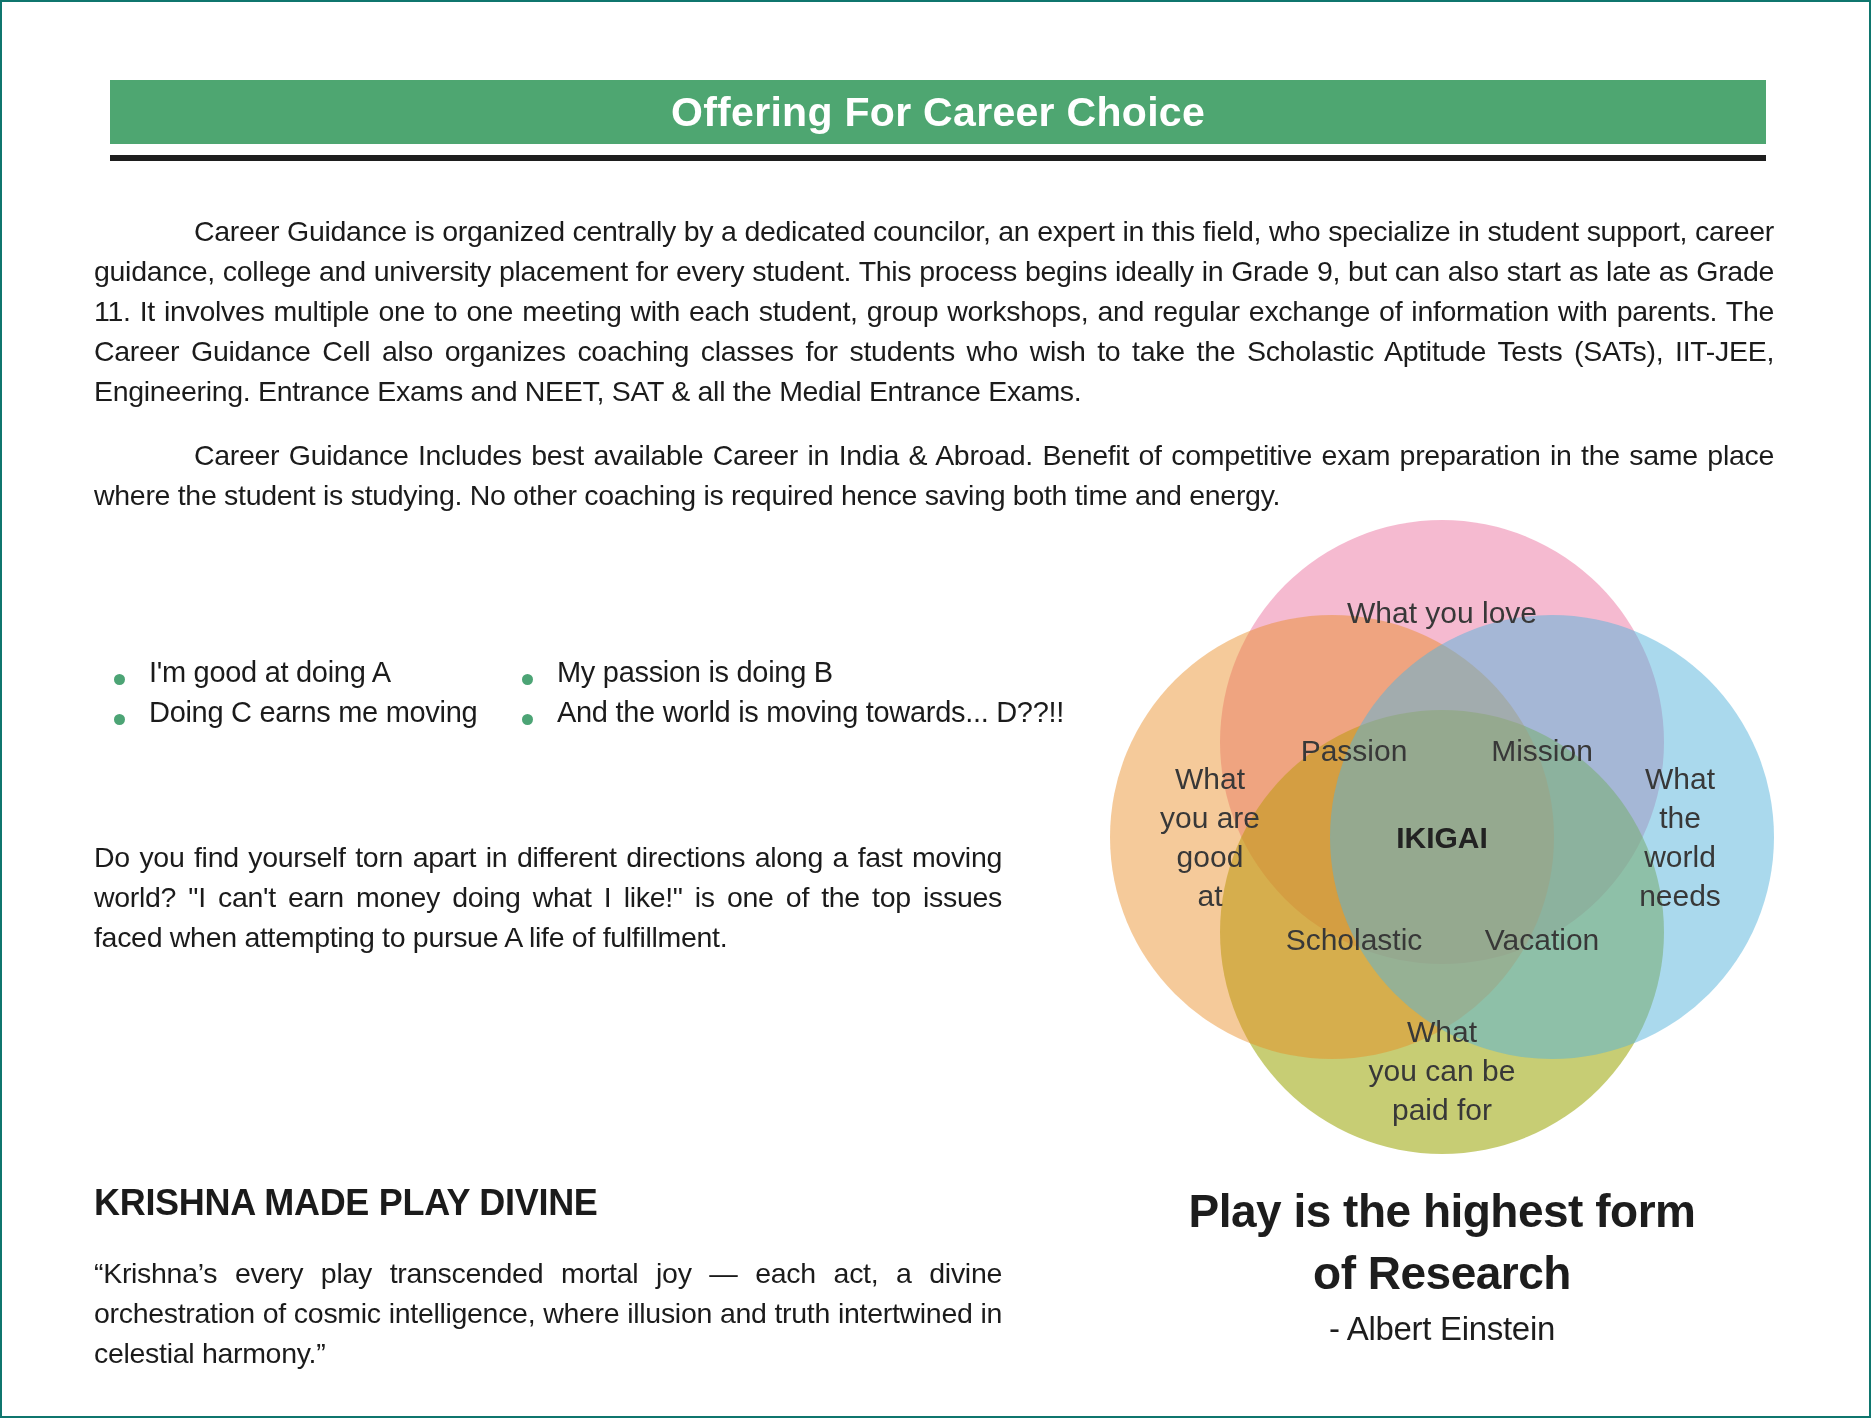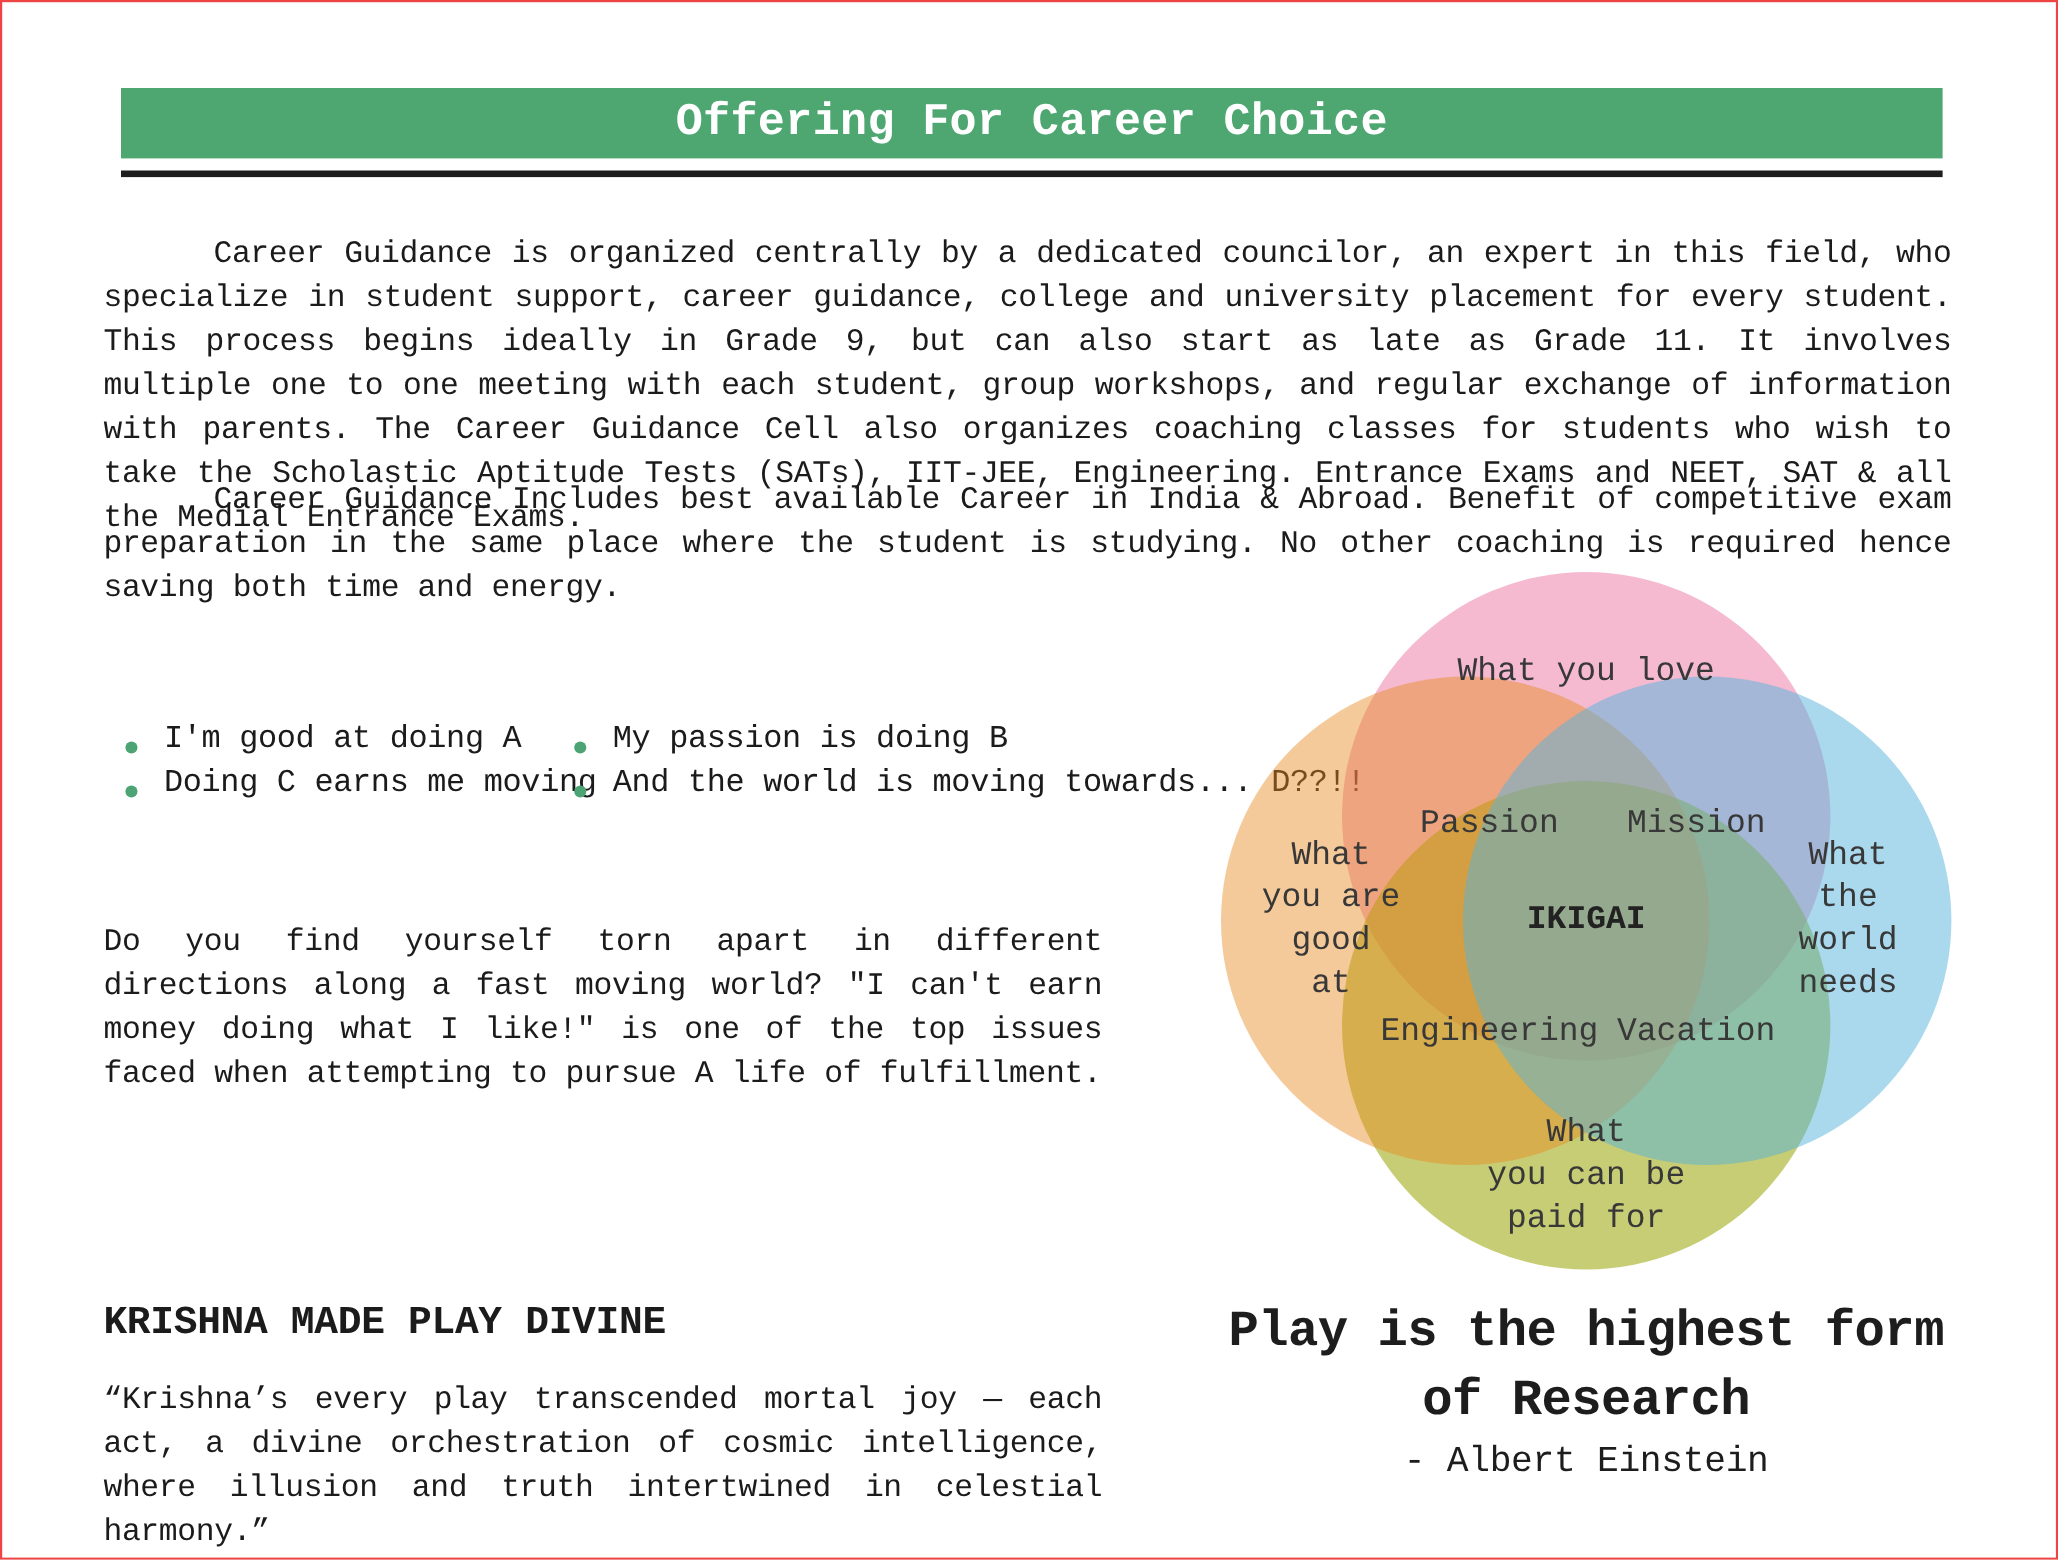--- a/index.html
+++ b/index.html
@@ -5,8 +5,8 @@
   html,body { margin:0; padding:0; background:#ececec; }
   .page {
     position:relative; width:1871px; height:1418px; box-sizing:border-box;
-    background:#ffffff; border:2px solid #ef4444; overflow:hidden;
-    font-family:Liberation Mono, monospace; color:#1b1b1b;
+    background:#ffffff; border:2px solid #0f766e; overflow:hidden;
+    font-family:Liberation Sans, sans-serif; color:#1b1b1b;
   }
 
   

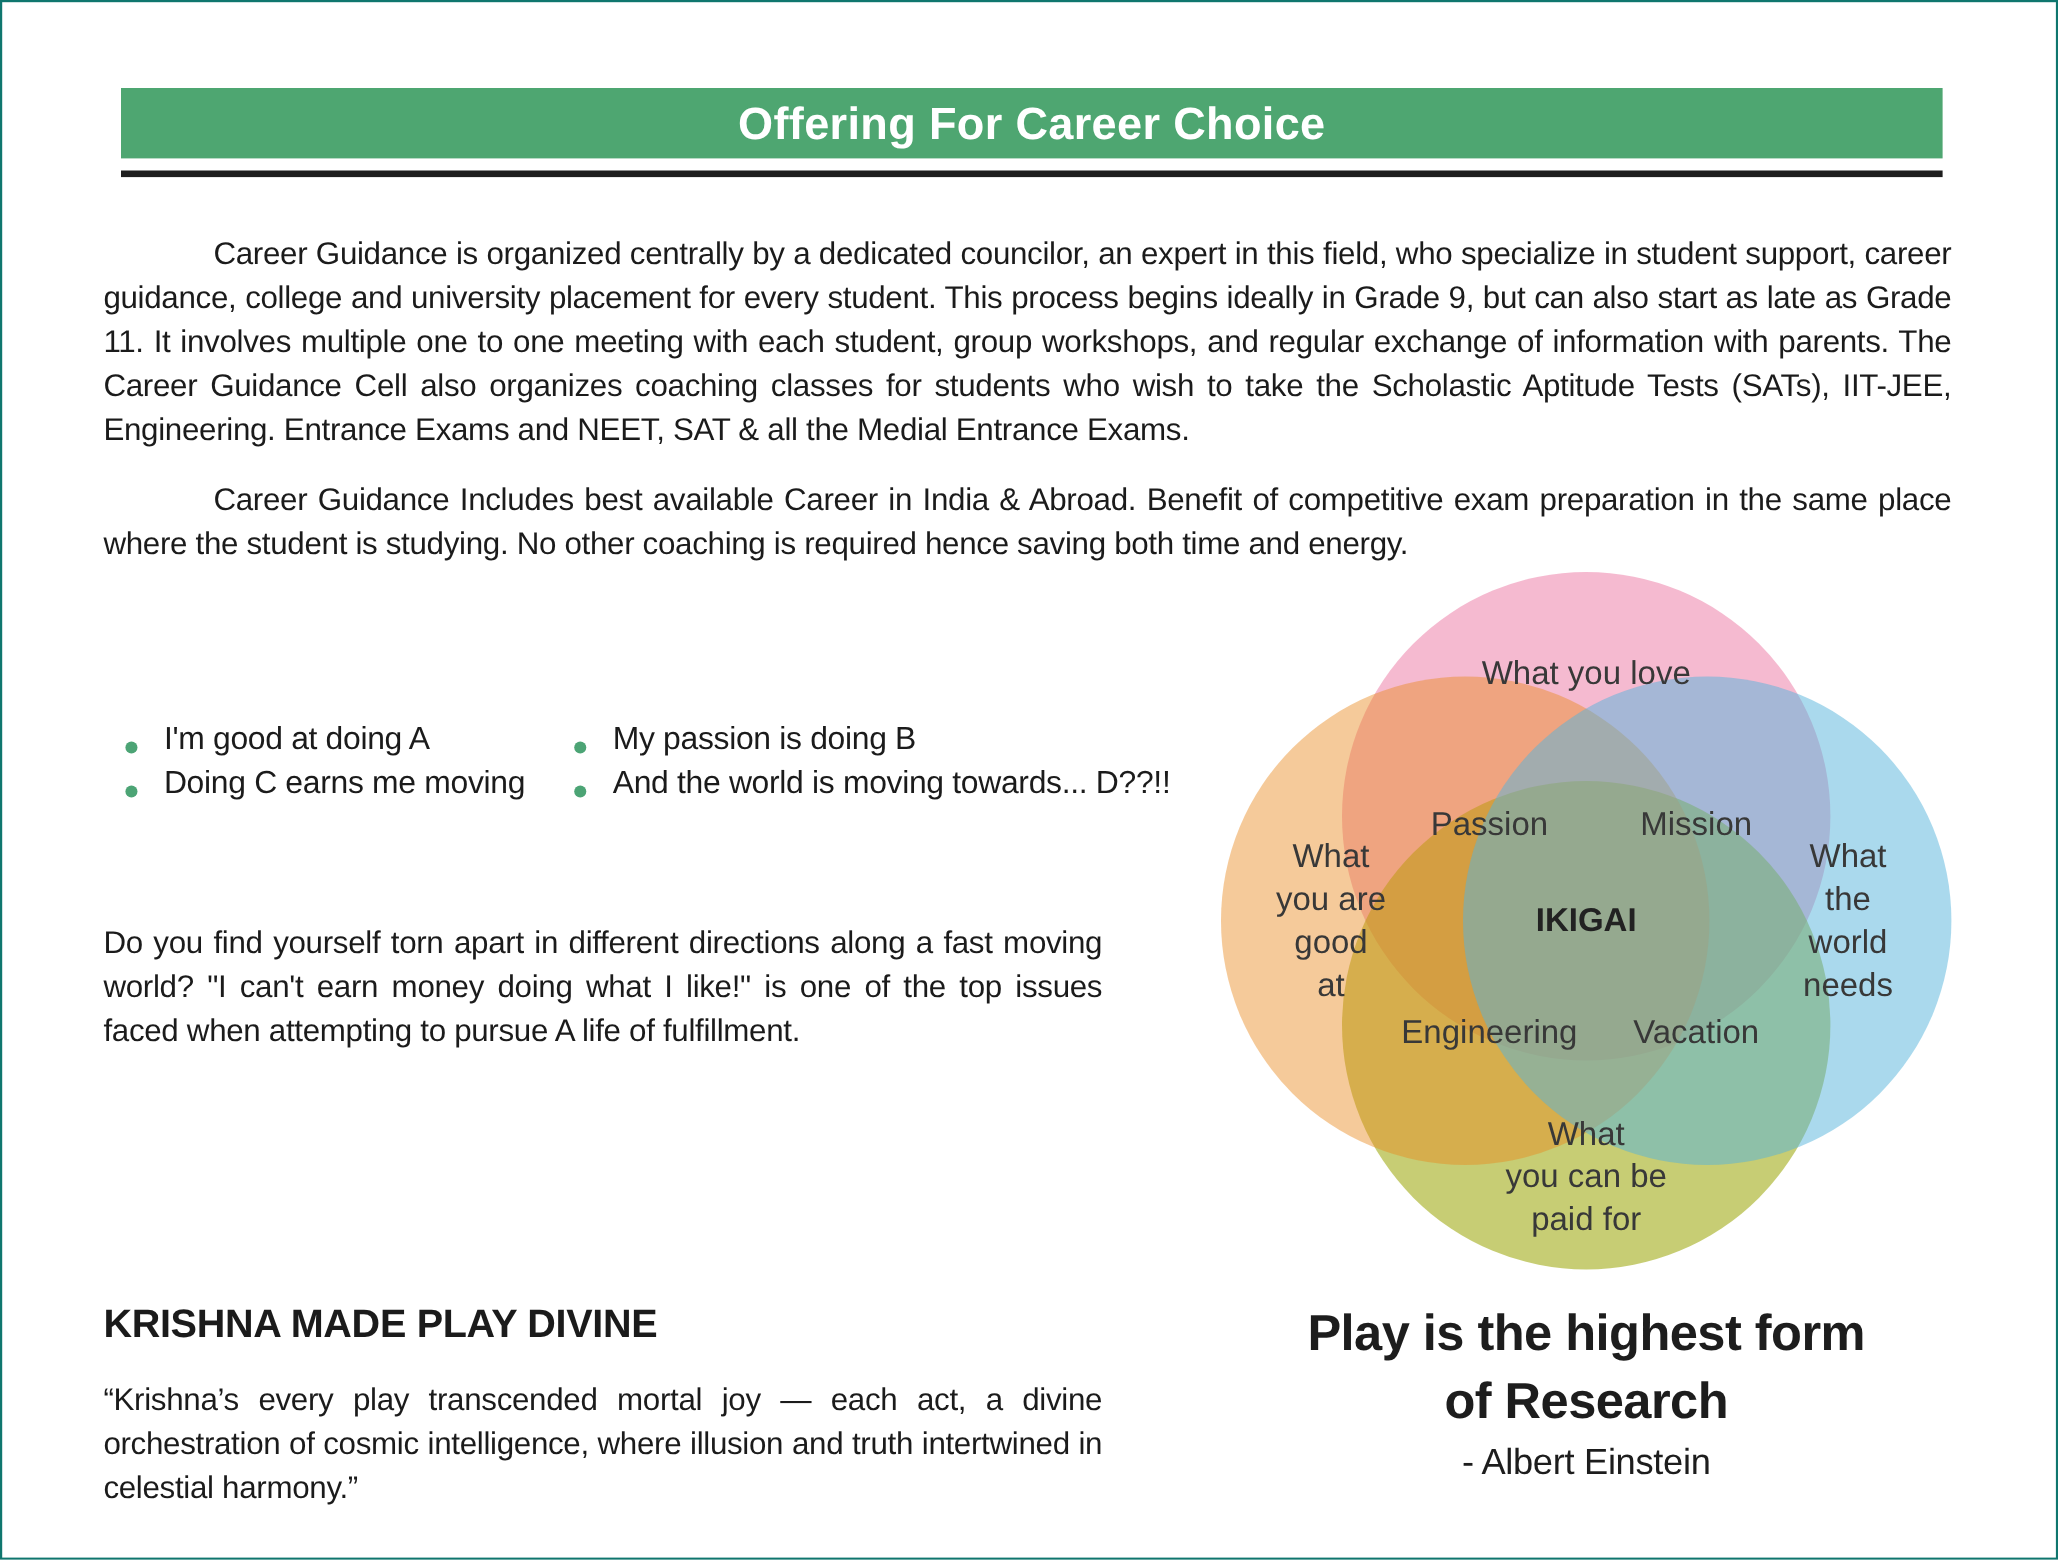--- a/index.html
+++ b/index.html
@@ -156,7 +156,7 @@
       <span class="vline">needs</span>
     </div>
 
-    <div class="vlabel" id="vl-profession">Engineering</div>
+    <div class="vlabel" id="vl-profession">Scholastic</div>
     <div class="vlabel" id="vl-vacation">Vacation</div>
 
     <div class="vlabel multi" id="vl-paid">

